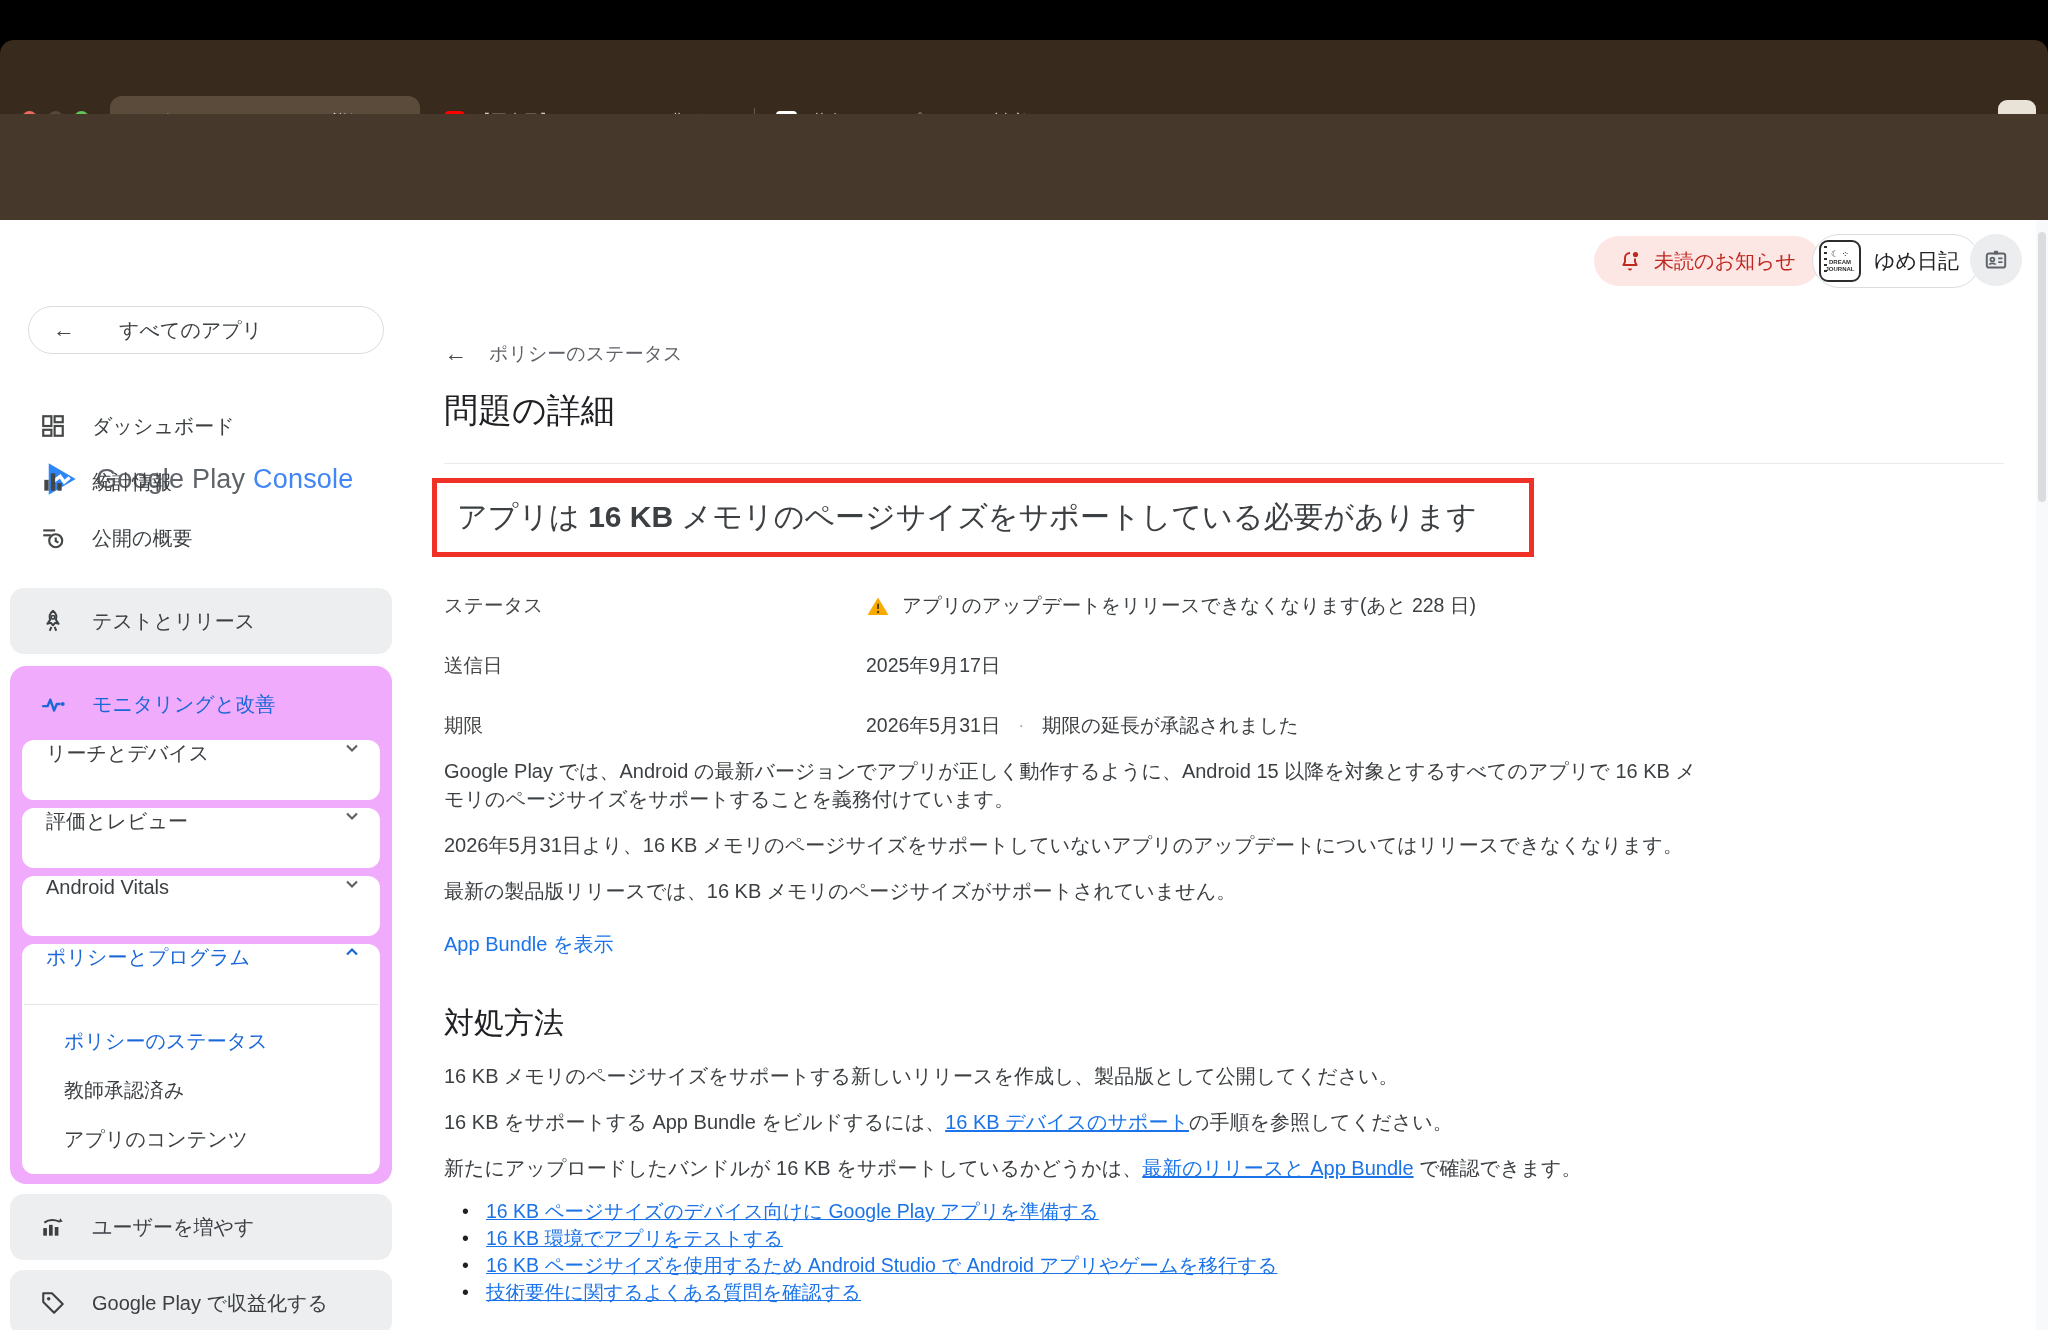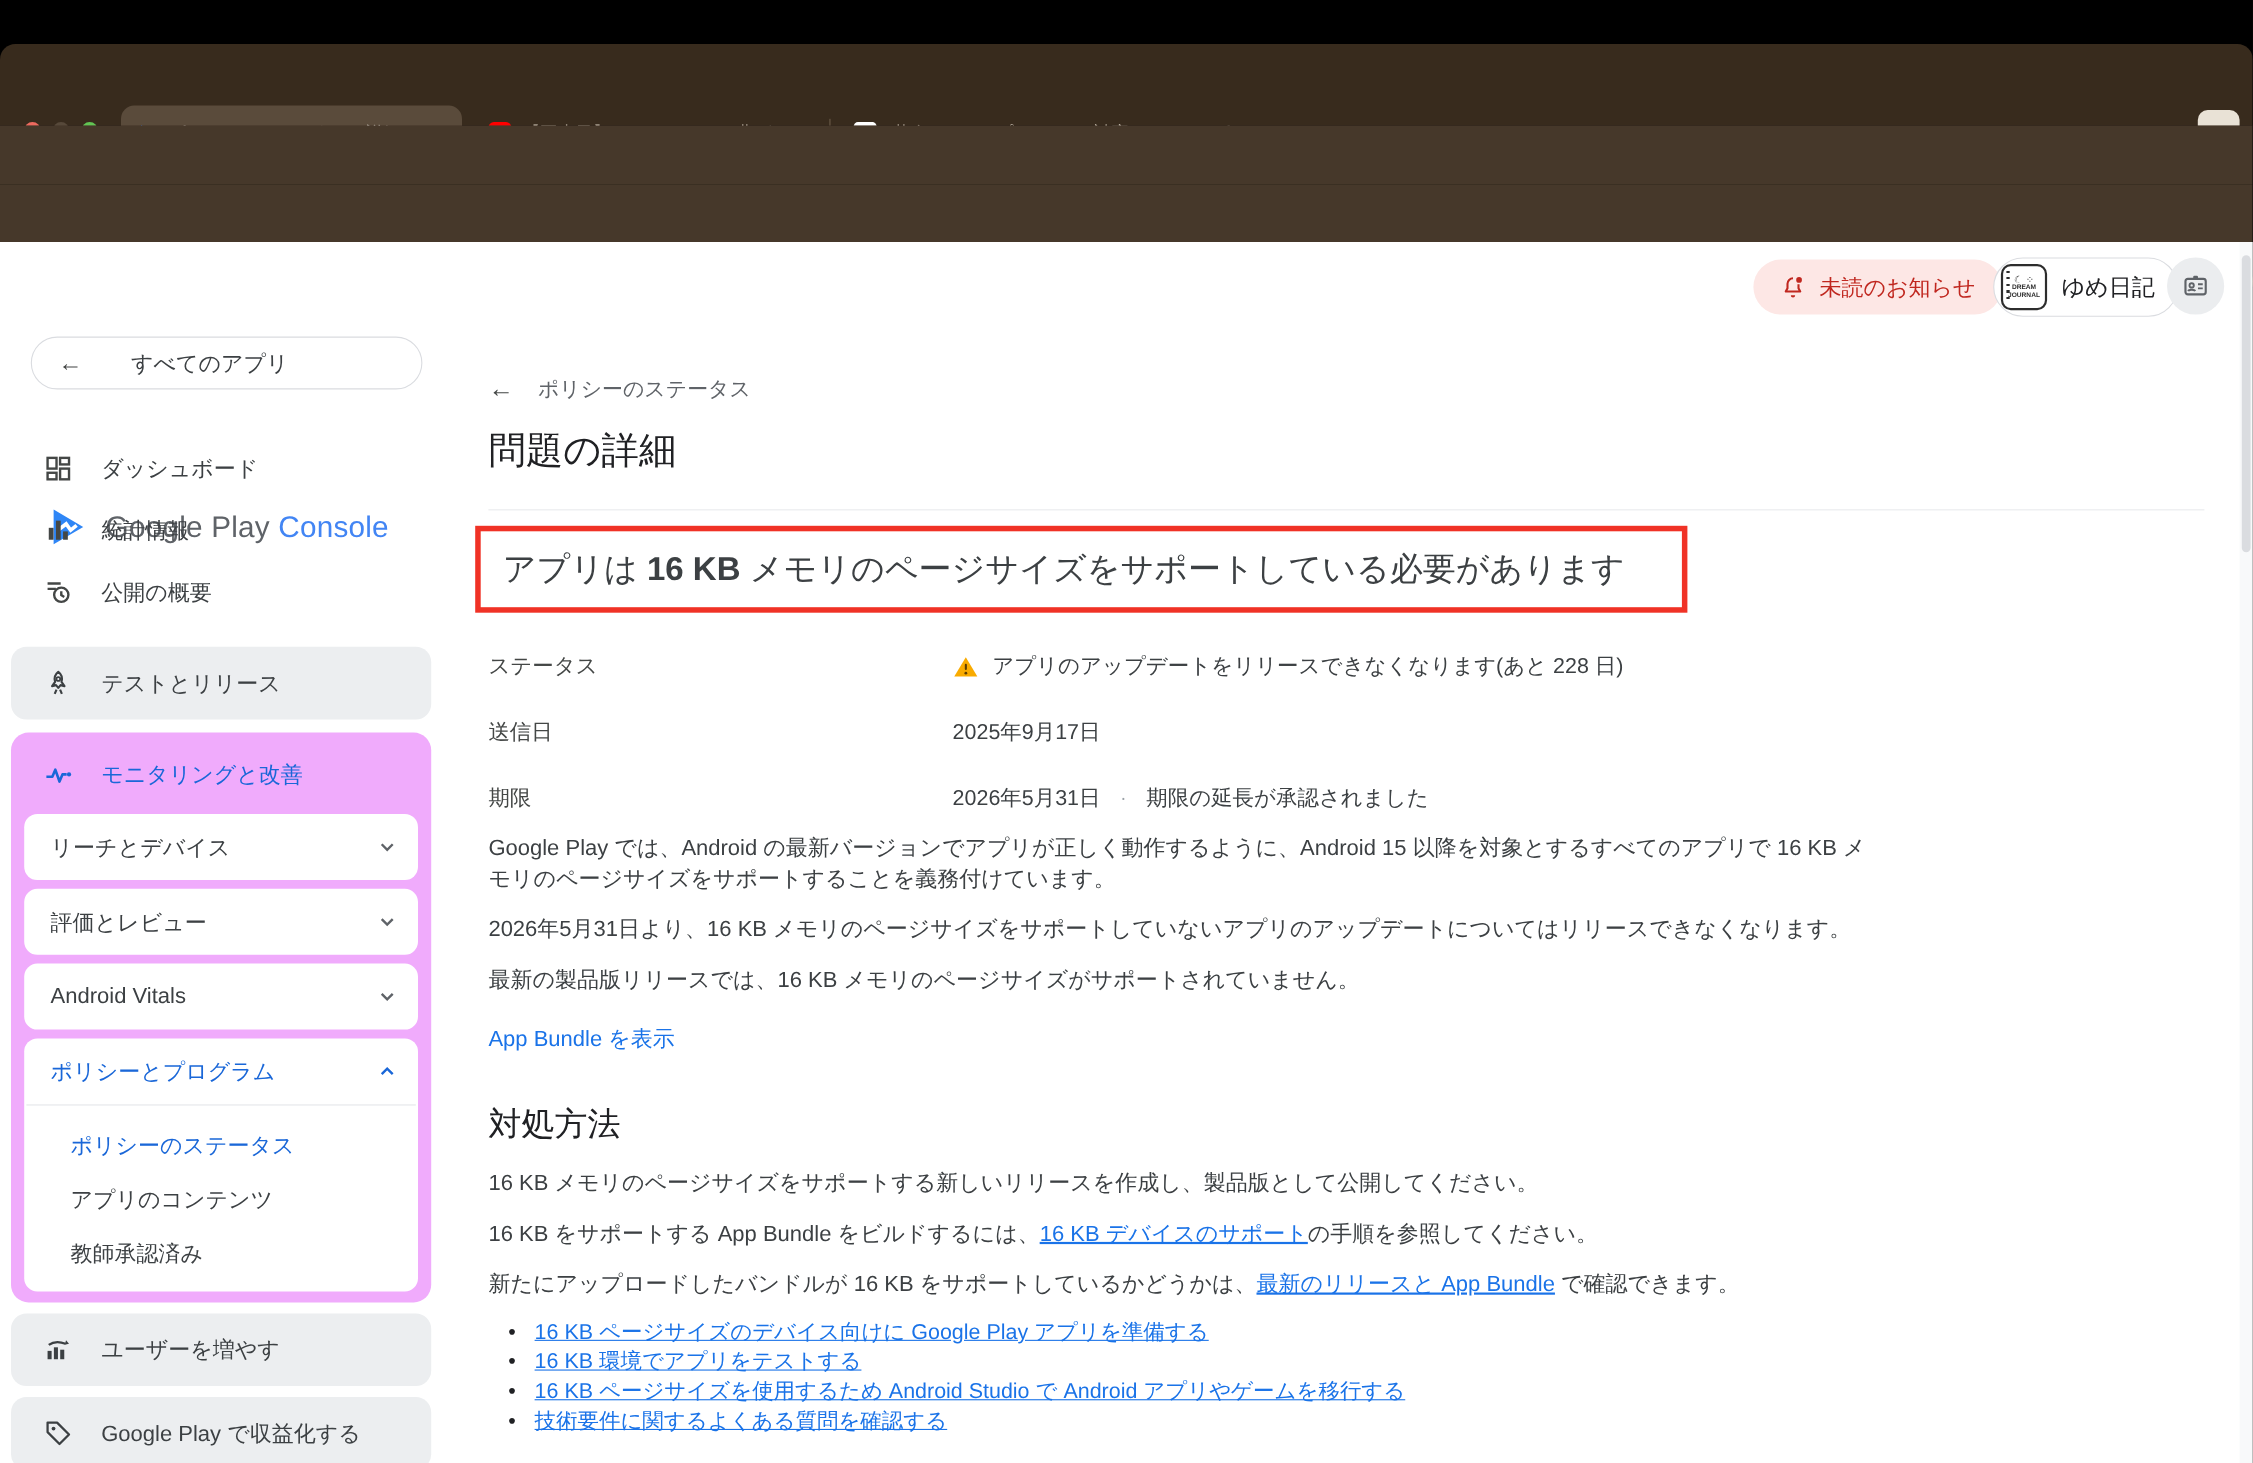--- a/index.html
+++ b/index.html
@@ -95,7 +95,7 @@
   .bz-head { height:56px; display:flex; align-items:center; gap:26px; padding-left:18px;
              color:#1a67d8; font-weight:500; }
   .wcard { background:#fff; border-radius:12px; margin-top:8px; }
-  .wcard-row { height:60px; display:flex; align-items:center; justify-content:space-between;
+  .wcard-row { height:60px; display:flex; justify-content:space-between;
                padding:0 20px 0 24px; font-weight:500;gap:20px; }
   .wcard-row.blue { color:#1a67d8; }
   .wdivider { height:1px; background:#e4e6e9; margin:0 2px; }

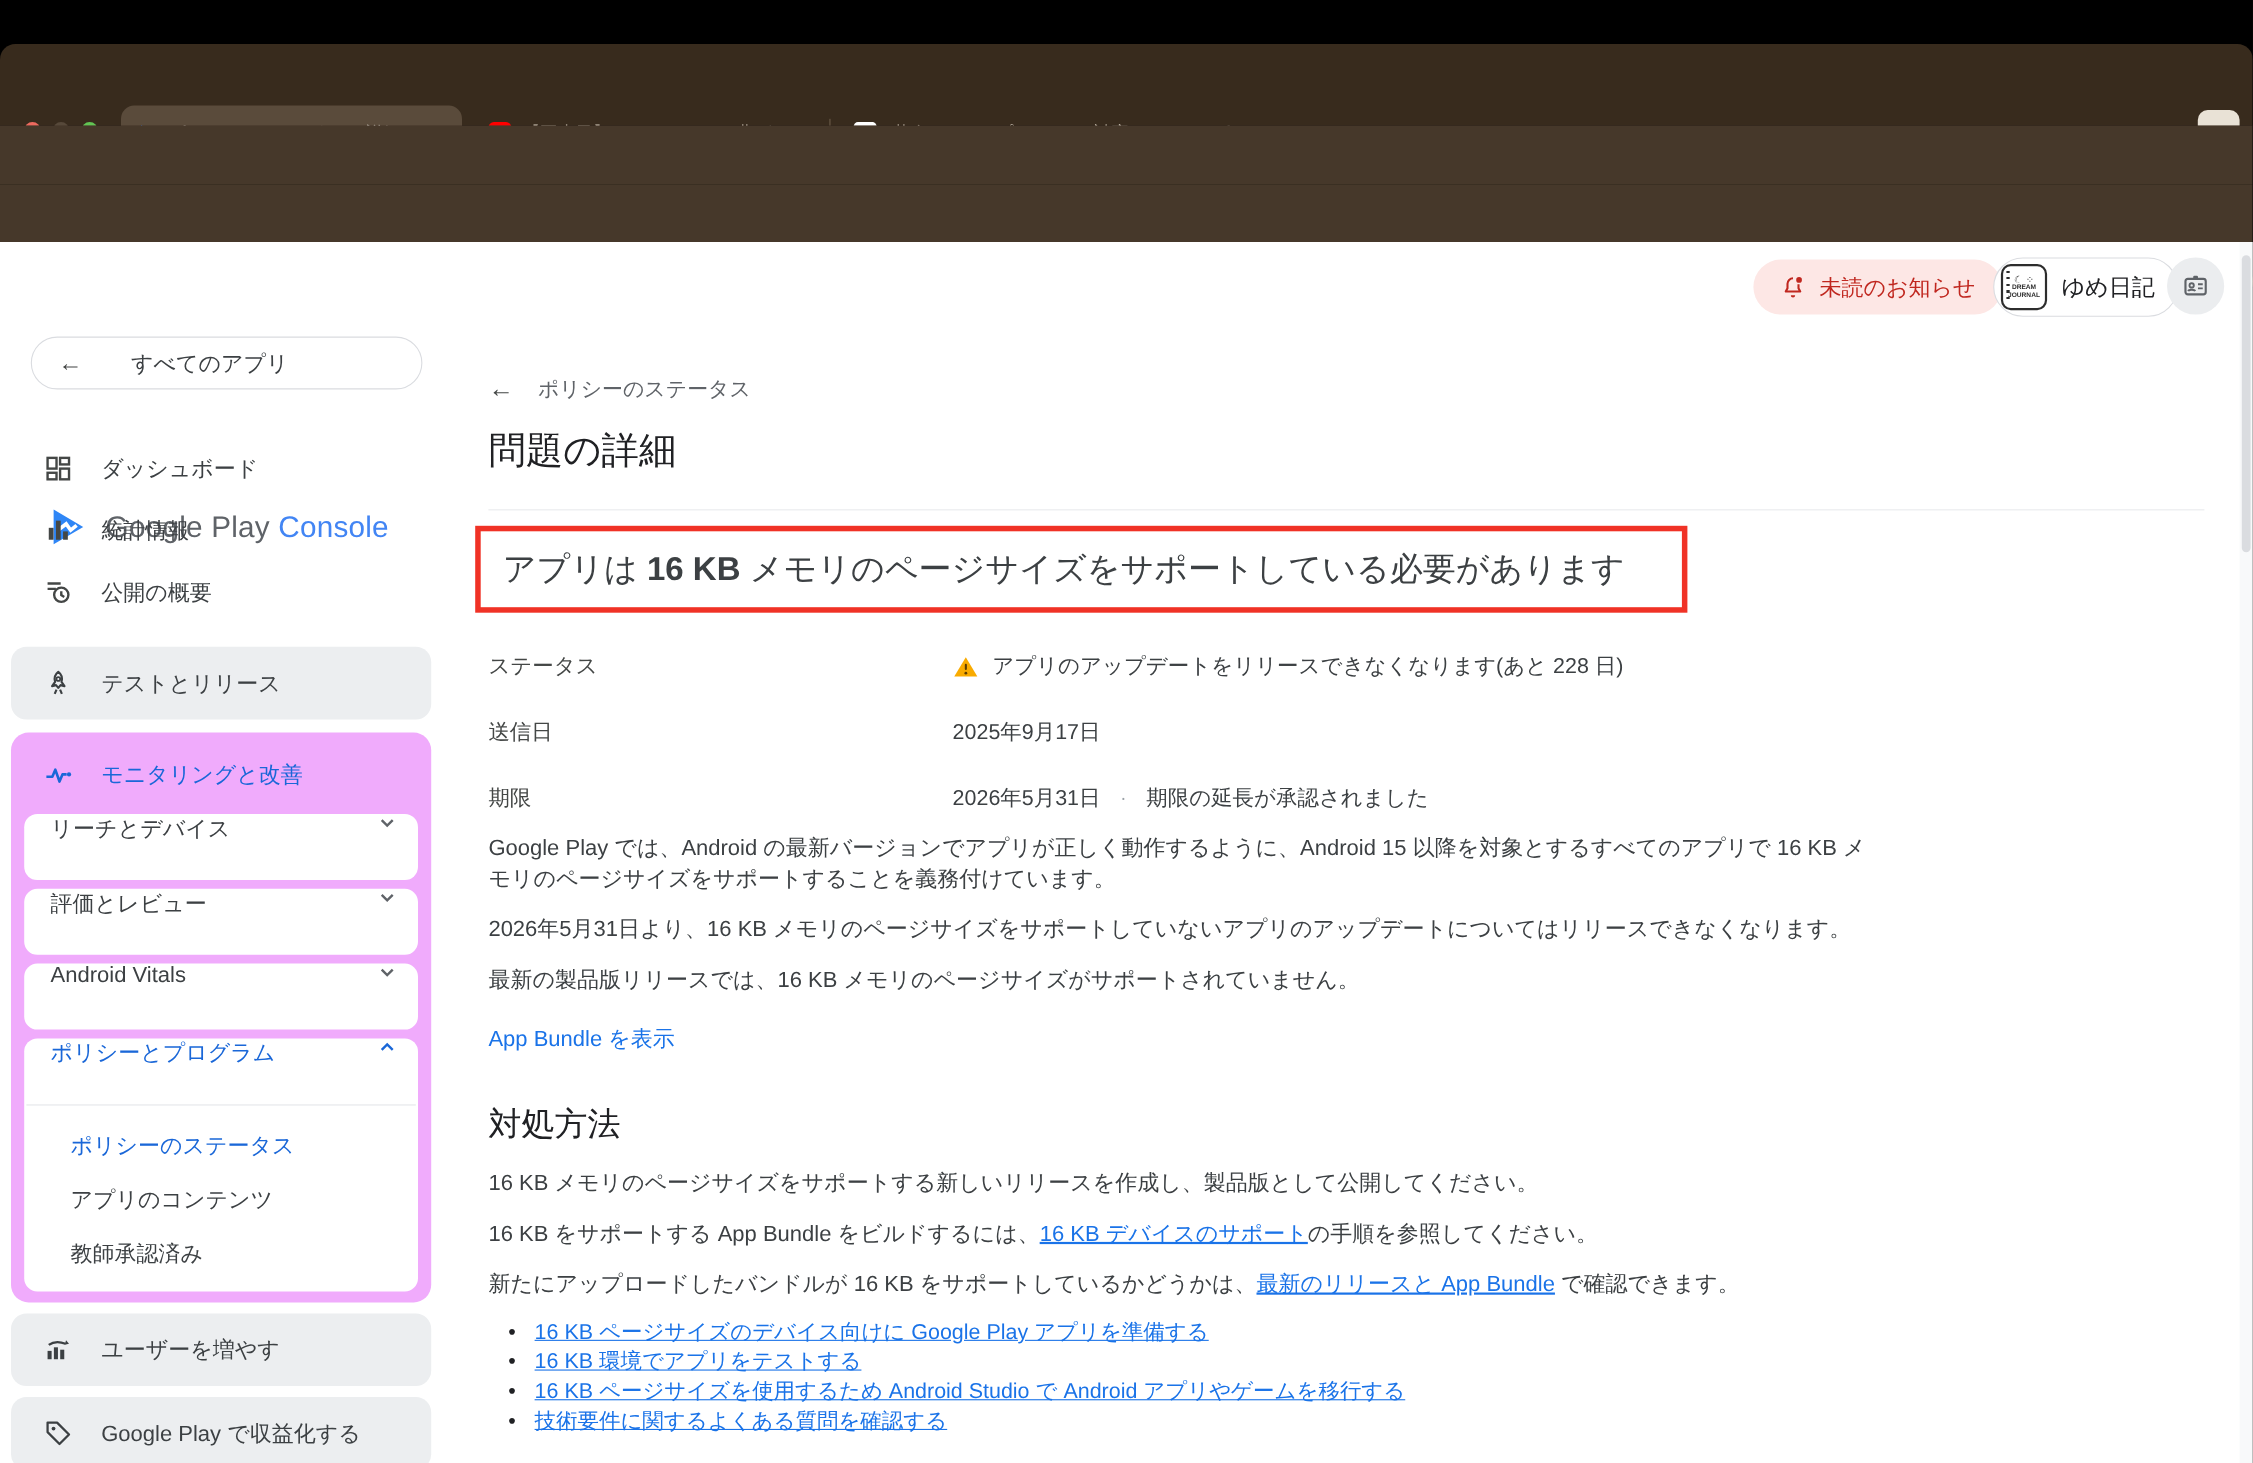--- a/index.html
+++ b/index.html
@@ -409,10 +409,10 @@
                 <span>ポリシーのステータス</span>
               </div>
             <div class="subitem">
-                <span>アプリのコンテンツ</span>
+                <span>教師承認済み</span>
               </div>
             <div class="subitem">
-                <span>教師承認済み</span>
+                <span>アプリのコンテンツ</span>
               </div>
           </div>
         </div>

